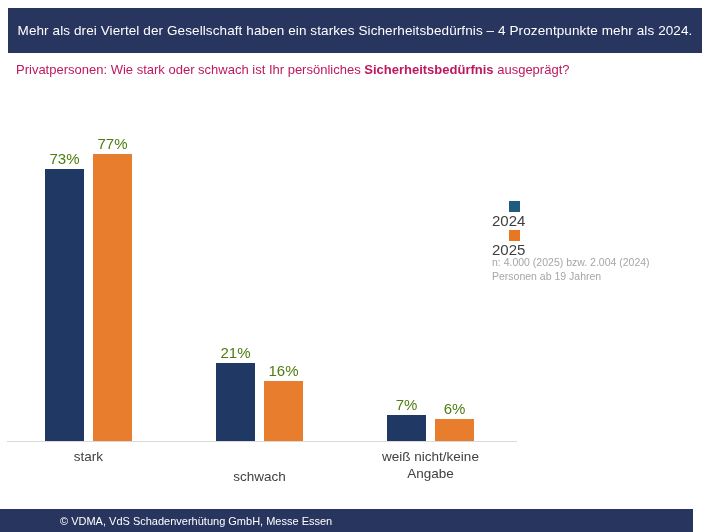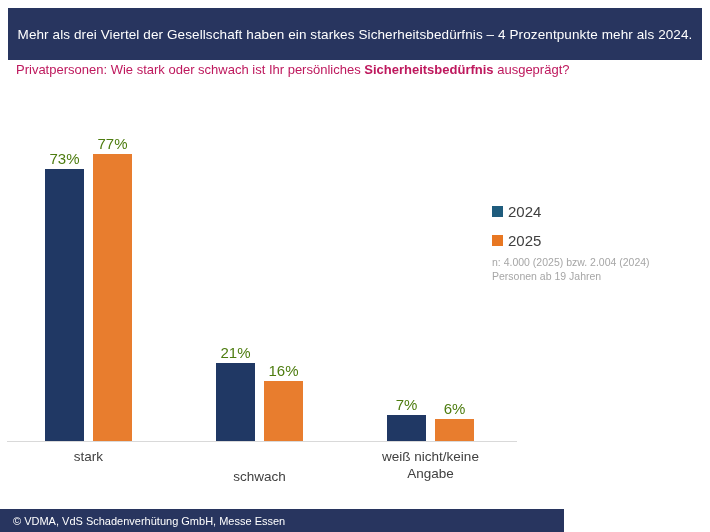--- a/index.html
+++ b/index.html
@@ -15,7 +15,7 @@
   .header-bar {
     position: absolute;
     left: 8px; top: 8px;
-    width: 694px; height: 52px;
+    width: 694px; height: 45px;
     background: #28355F;
     display: flex;
     align-items: center;

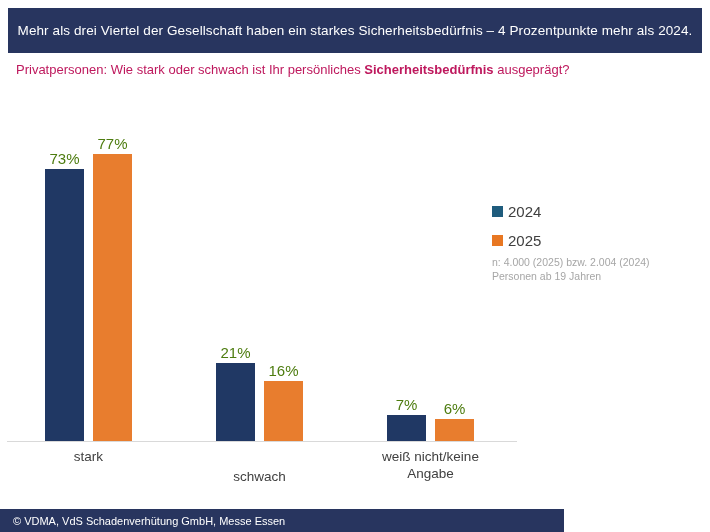--- a/index.html
+++ b/index.html
@@ -68,9 +68,10 @@
   }
   .legend-row {
     display: flex;
-    align-items: center;
+    align-items: flex-end;
     height: 20px;
     margin-bottom: 9px;
+    flex-direction: column;
   }
   .legend-swatch {
     width: 11px; height: 11px;

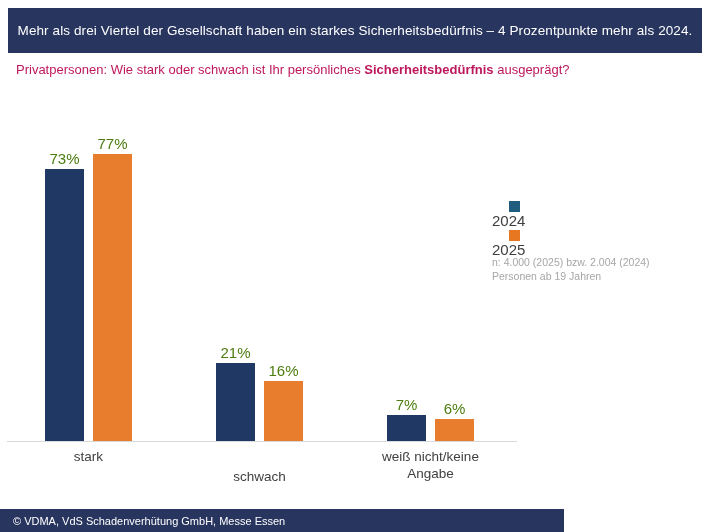--- a/index.html
+++ b/index.html
@@ -92,10 +92,11 @@
   .footer-bar {
     position: absolute;
     left: 0; top: 509px;
-    width: 564px; height: 23px;
+    width: 693px; height: 23px;
     background: #28355F;
     display: flex;
     align-items: center;
+    padding-left: 47px;
   }
   .footer-bar .footer-text {
     color: #ffffff;

